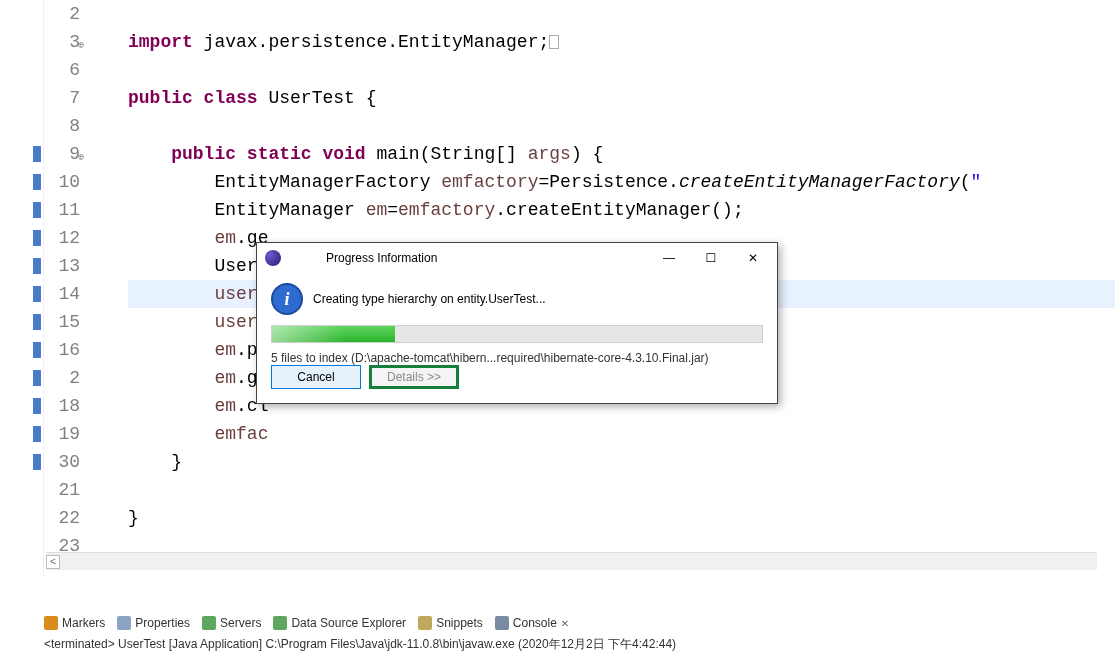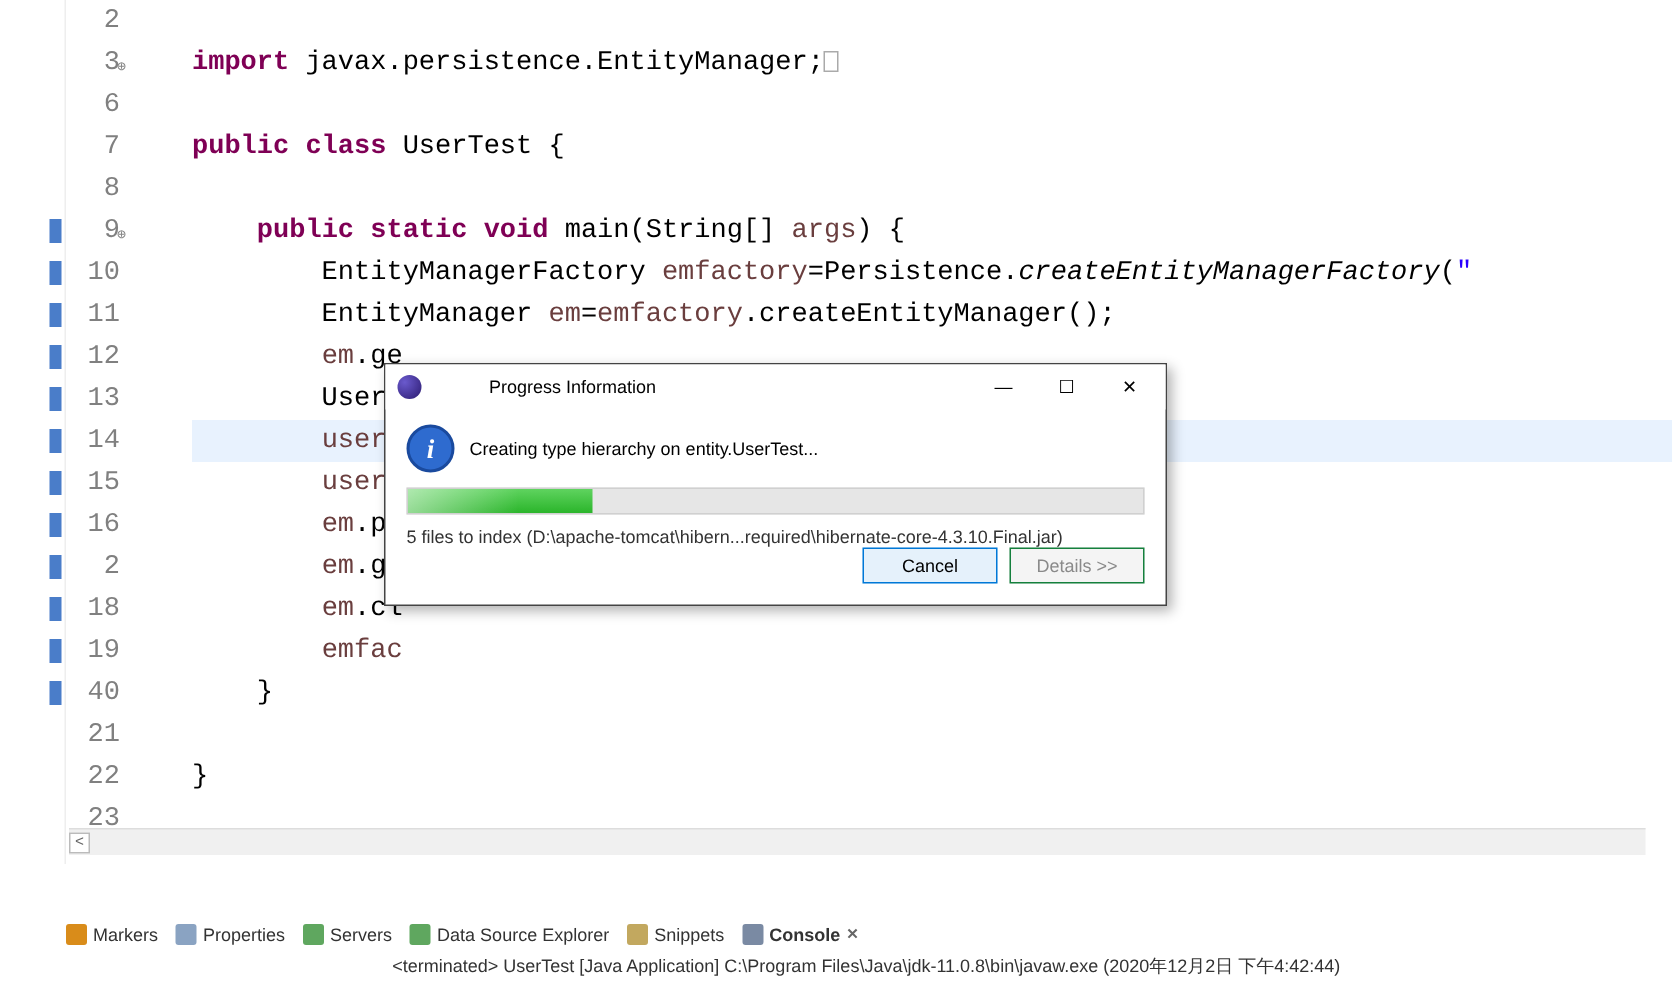--- a/index.html
+++ b/index.html
@@ -151,7 +151,7 @@
   background: linear-gradient(to right, rgba(255,255,255,0.5), rgba(255,255,255,0) 60%);
 }
 .dlg-status { color: #333; }
-.dlg-buttons { display: flex; justify-content: flex-end; gap: 8px; }
+.dlg-buttons { display: flex; gap: 8px; }
 .dlg-btn {
   min-width: 90px; height: 24px;
   border: 1px solid #0078d7;

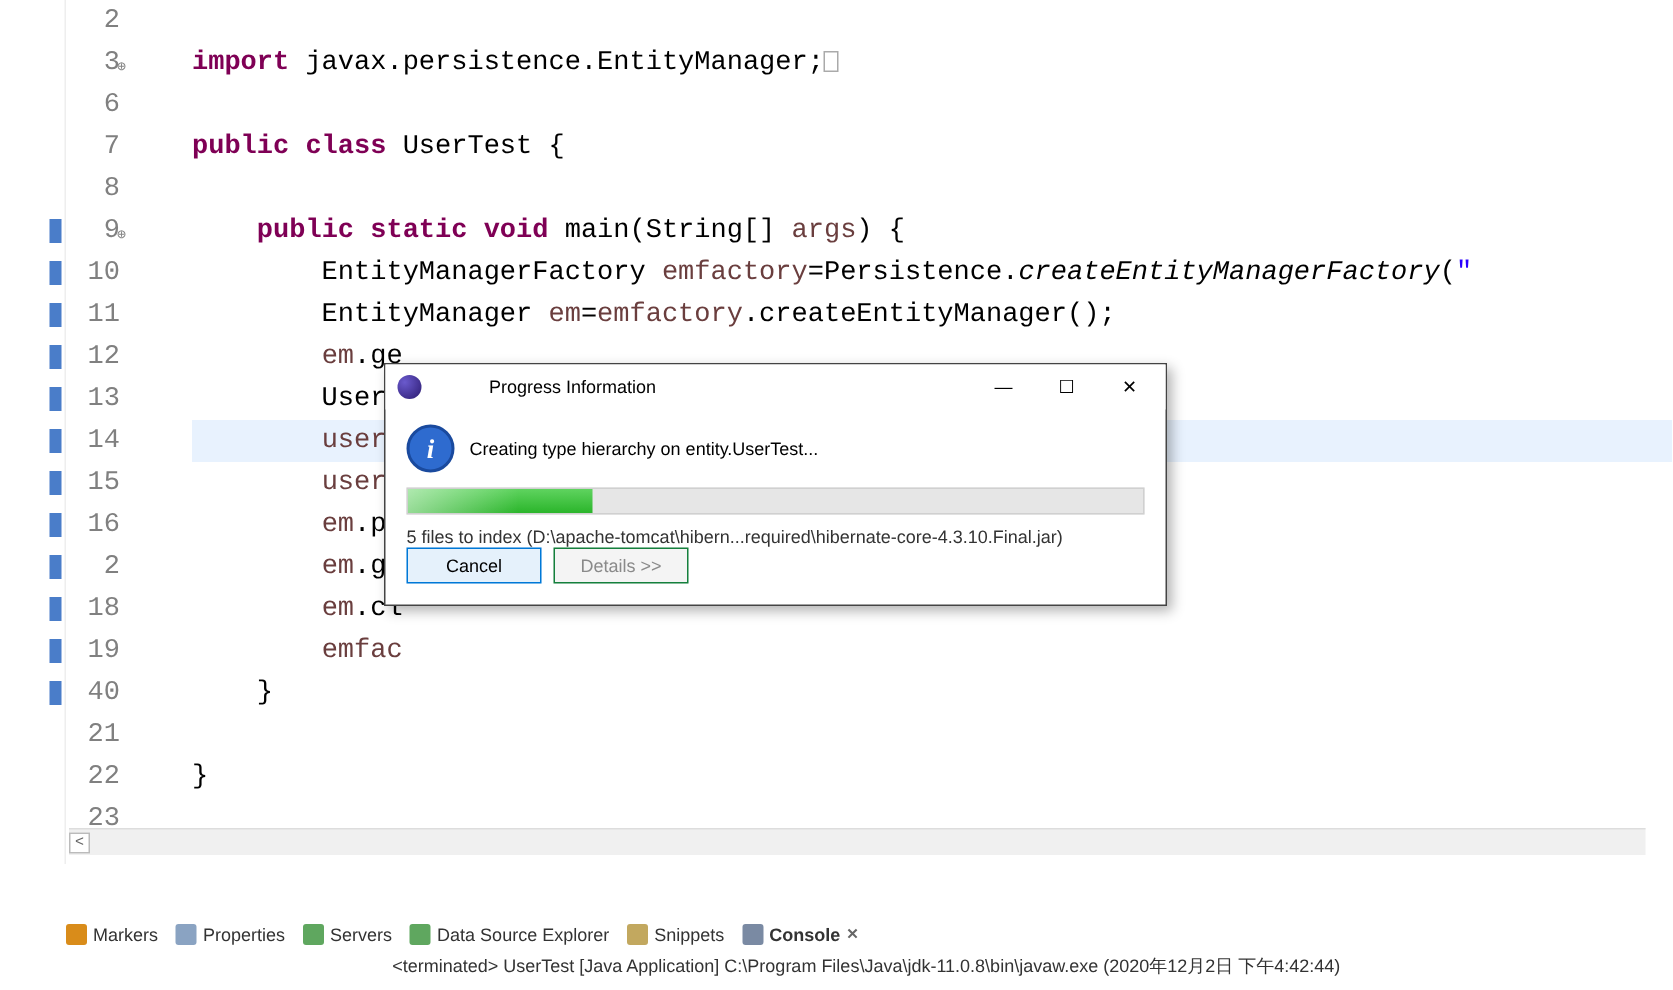--- a/index.html
+++ b/index.html
@@ -160,7 +160,7 @@
   font-size: 12px;
 }
 .dlg-btn.disabled {
-  border: 1px solid #15803d;
+  border: 3px solid #15803d;
   background: #f4f4f4;
   color: #8a8a8a;
 }

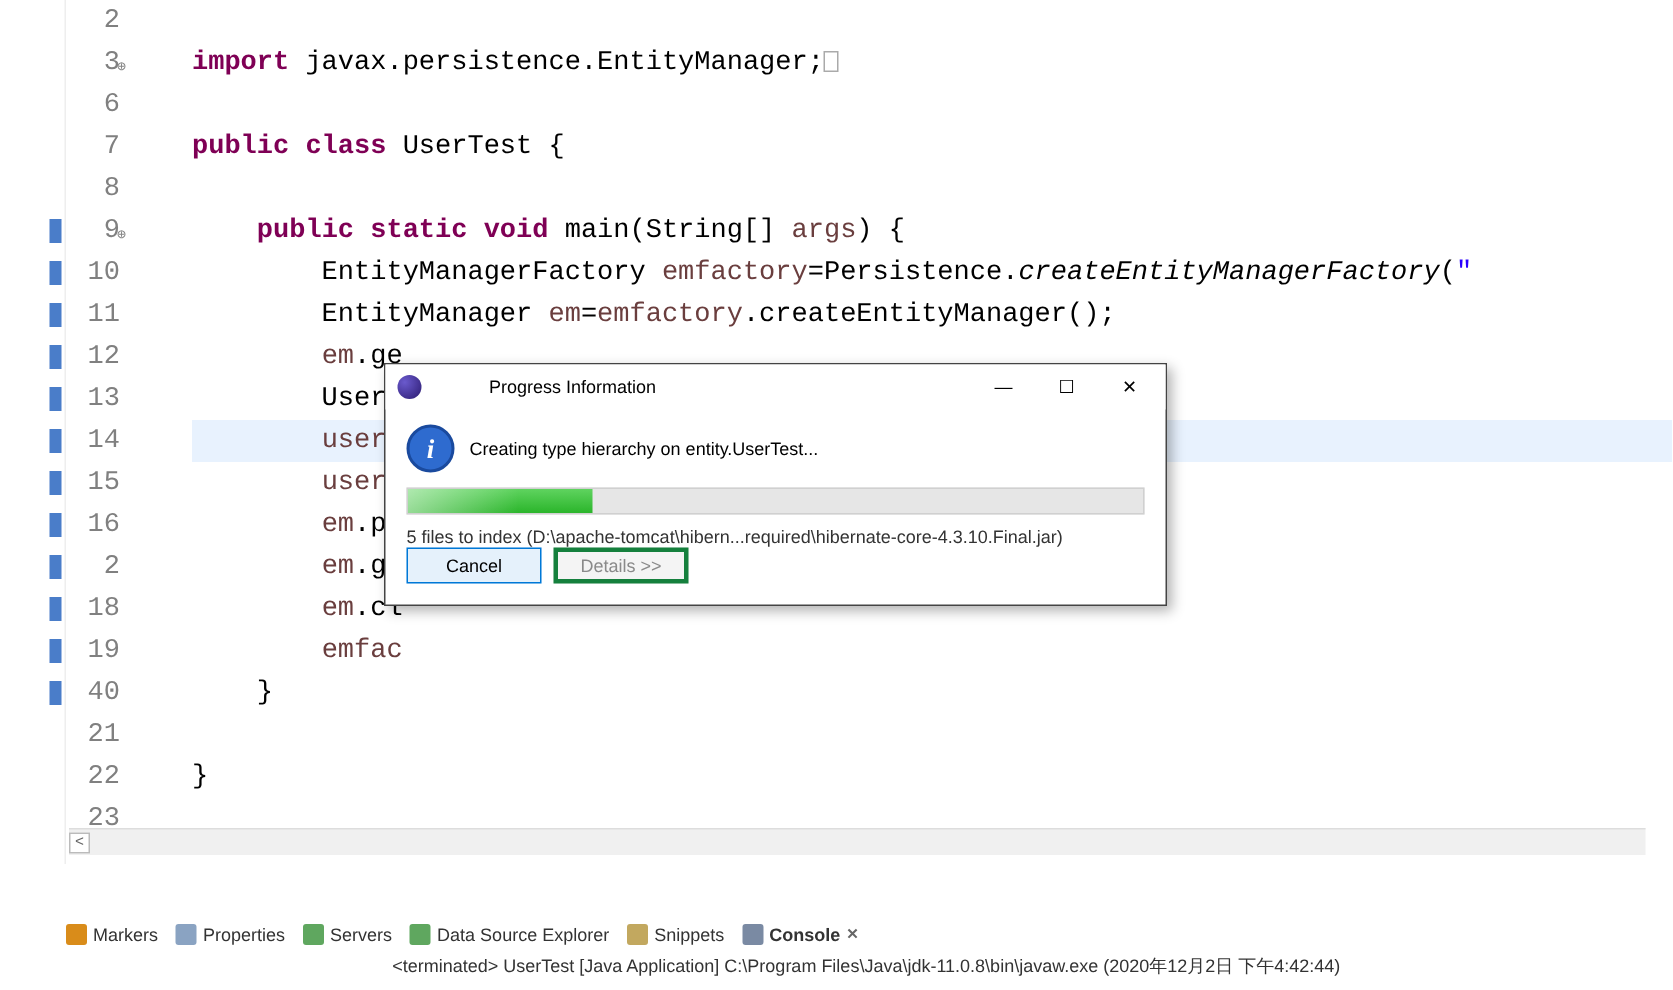--- a/index.html
+++ b/index.html
@@ -232,7 +232,7 @@
       <div class="gutter-line">2</div>
       <div class="gutter-line">18</div>
       <div class="gutter-line">19</div>
-      <div class="gutter-line">40</div>
+      <div class="gutter-line">30</div>
       <div class="gutter-line">21</div>
       <div class="gutter-line">22</div>
       <div class="gutter-line">23</div>

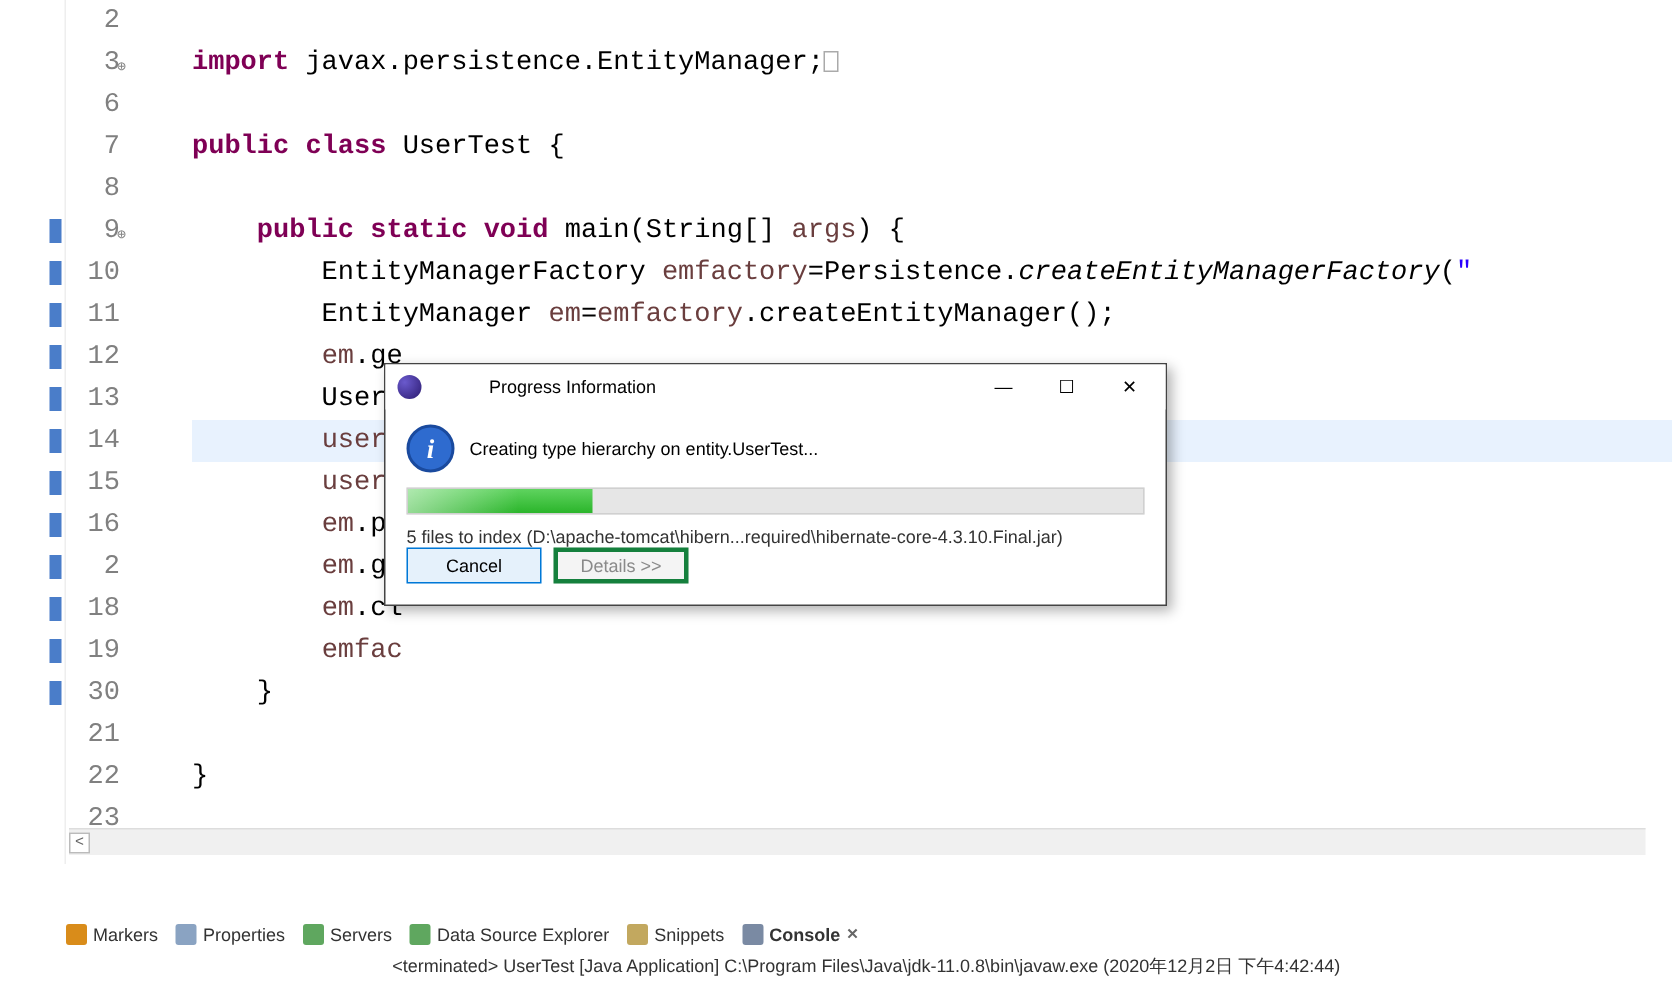--- a/index.html
+++ b/index.html
@@ -75,7 +75,7 @@
   padding-left: 4px;
 }
 .tab { display: flex; align-items: center; gap: 4px; color: #333; }
-.tab.active { font-weight: bold; }
+.tab.active { font-weight: normal; }
 .tab-close { font-size: 10px; color: #666; }
 .tab-icon { width: 14px; height: 14px; display: inline-block; }
 

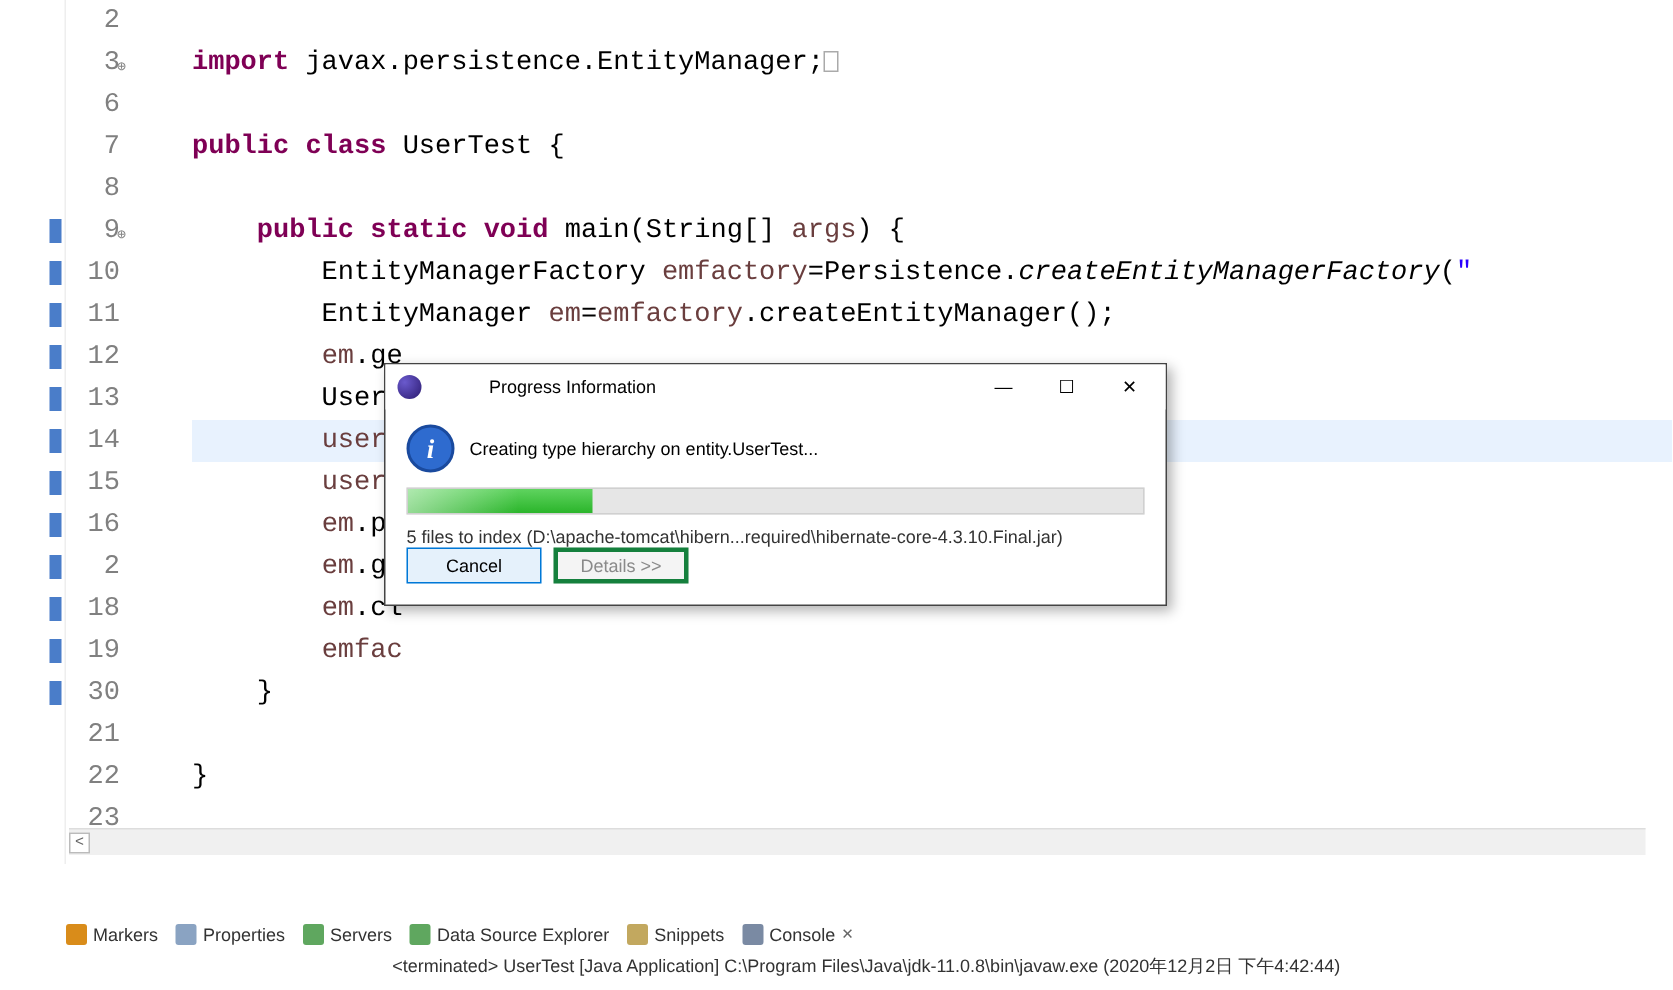--- a/index.html
+++ b/index.html
@@ -86,7 +86,6 @@
   font-size: 12px;
   color: #333;
   padding: 2px 4px;
-  text-align: center;
 }
 
 

